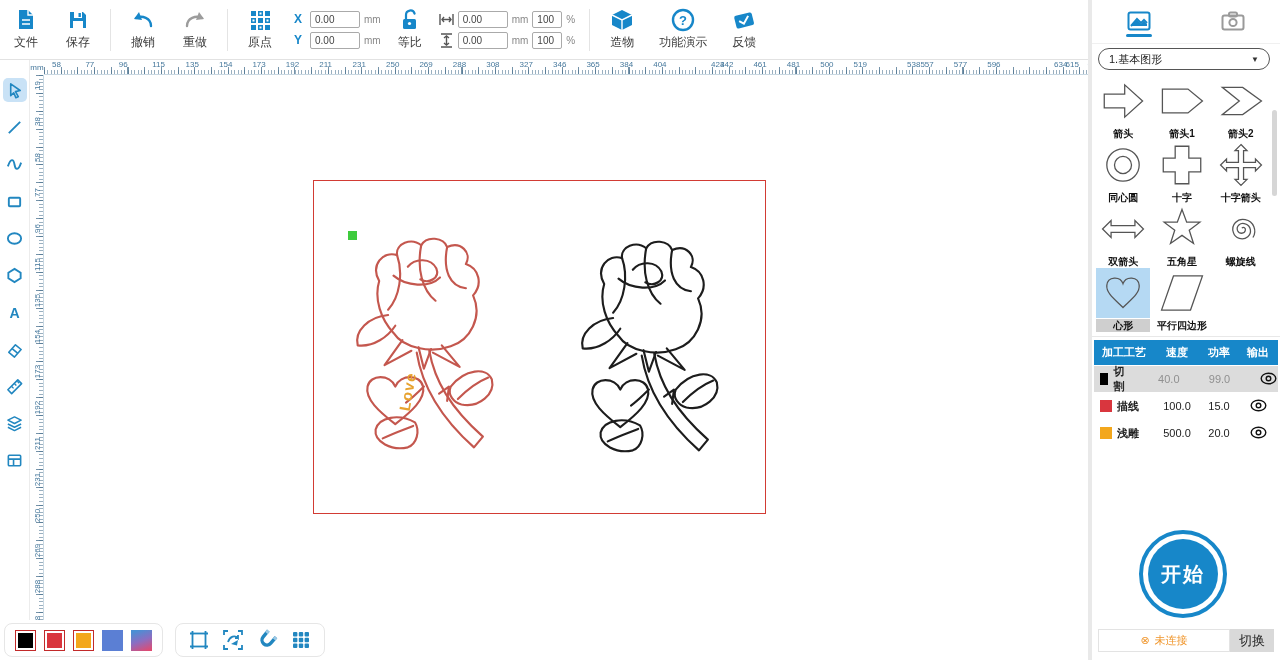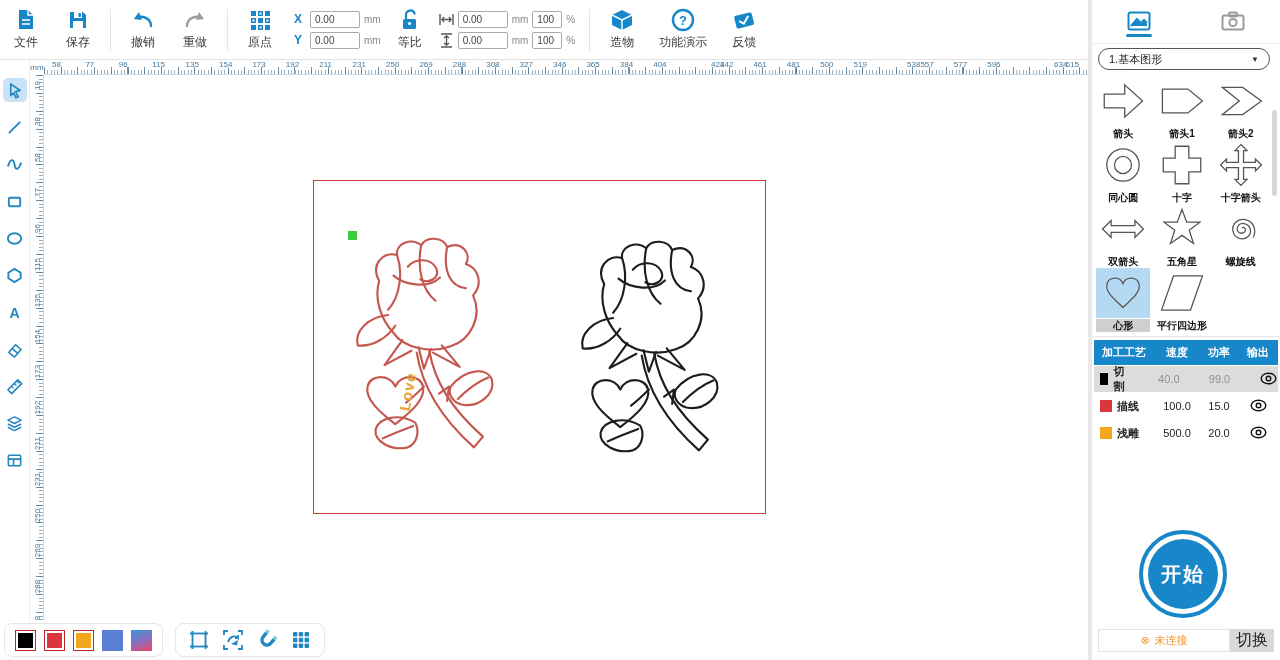--- a/index.html
+++ b/index.html
@@ -123,7 +123,7 @@
     justify-content:center; gap:5px; font-size:11px; color:#f0962c; }
   .conn .x-ico { font-size:11px; }
   .switch { width:44px; background:#d9d9d9; display:flex; align-items:center; justify-content:center;
-    font-size:16px; color:#222; cursor:pointer; }
+    font-size:13px; color:#222; cursor:pointer; }
 
   .gapcol { position:absolute; left:1088px; top:0; width:4px; height:660px; background:#e9e9e9; }
   .hidden-defs { position:absolute; width:0; height:0; overflow:hidden; }

